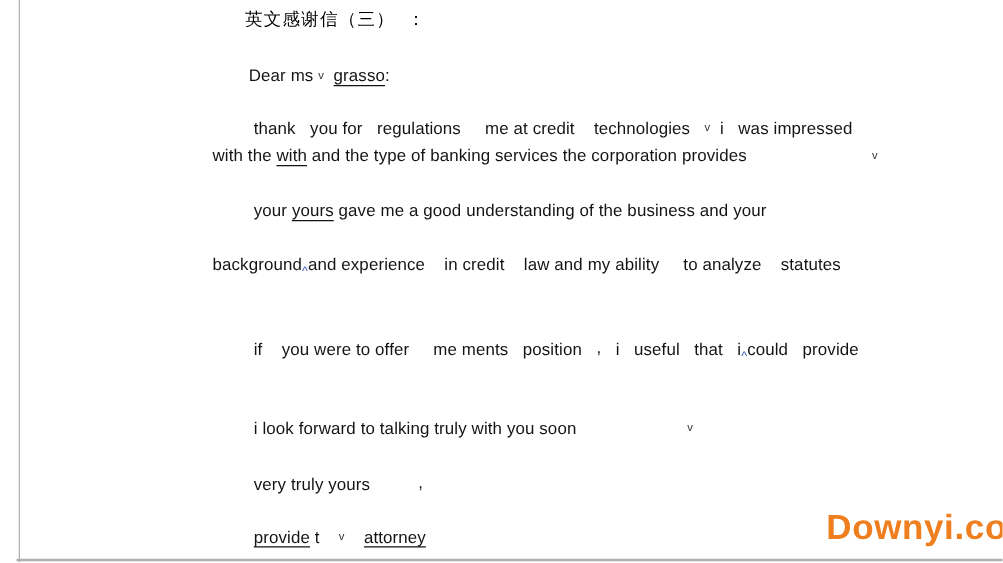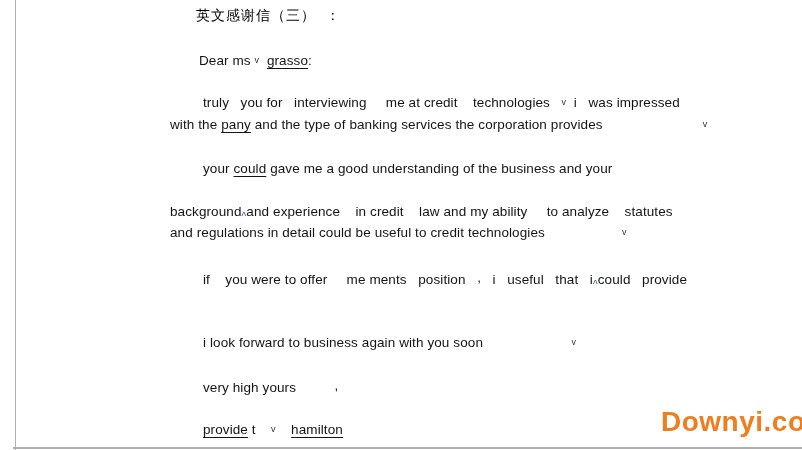--- a/index.html
+++ b/index.html
@@ -73,7 +73,7 @@
 
   <div class="line" style="left:186px;top:53px"><span>Dear ms </span><span class="mark">v</span><span>  </span><span class="misspelled">grasso</span><span>:</span></div>
 
-  <div class="line" style="left:190px;top:95px"><span>truly   you for   interviewing     me at credit    technologies   </span><span class="mark">v</span><span>  i   was impressed</span></div>
+  <div class="line" style="left:190px;top:95px"><span>thank   you for   regulations     me at credit    technologies   </span><span class="mark">v</span><span>  i   was impressed</span></div>
   <div class="line" style="left:157px;top:117px"><span>with the </span><span class="misspelled">pany</span><span> and the type of banking services the corporation provides</span><span>                          </span><span class="mark">v</span></div>
 
   <div class="line" style="left:190px;top:161px"><span>your </span><span class="misspelled">could</span><span> gave me a good understanding of the business and your</span></div>

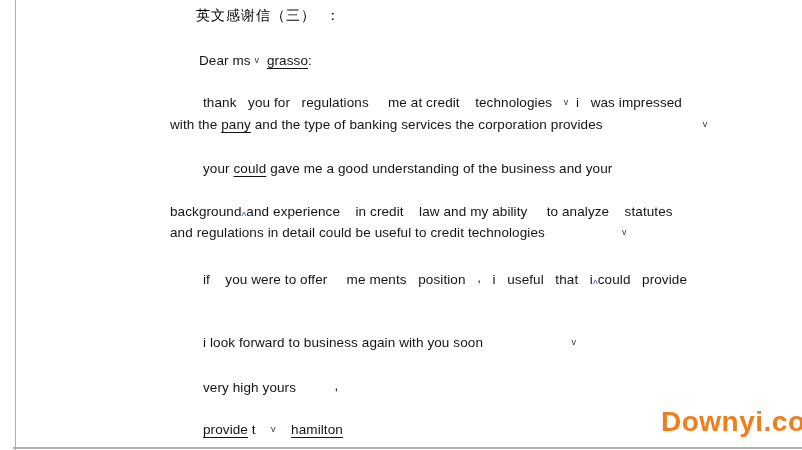--- a/index.html
+++ b/index.html
@@ -74,7 +74,7 @@
   <div class="line" style="left:186px;top:53px"><span>Dear ms </span><span class="mark">v</span><span>  </span><span class="misspelled">grasso</span><span>:</span></div>
 
   <div class="line" style="left:190px;top:95px"><span>thank   you for   regulations     me at credit    technologies   </span><span class="mark">v</span><span>  i   was impressed</span></div>
-  <div class="line" style="left:157px;top:117px"><span>with the </span><span class="misspelled">pany</span><span> and the type of banking services the corporation provides</span><span>                          </span><span class="mark">v</span></div>
+  <div class="line" style="left:157px;top:117px"><span>with the </span><span class="misspelled">with</span><span> and the type of banking services the corporation provides</span><span>                          </span><span class="mark">v</span></div>
 
   <div class="line" style="left:190px;top:161px"><span>your </span><span class="misspelled">could</span><span> gave me a good understanding of the business and your</span></div>
   <div class="line" style="left:157px;top:204px"><span>background</span><span class="caret">^</span><span>and experience    in credit    law and my ability     to analyze    statutes</span></div>

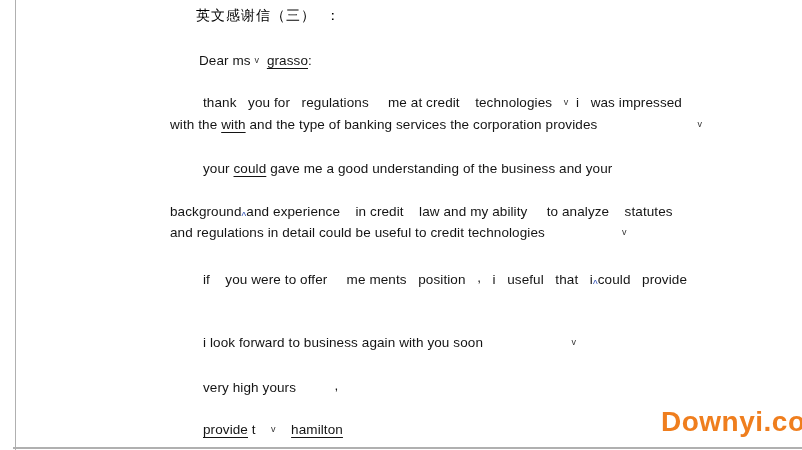--- a/index.html
+++ b/index.html
@@ -76,7 +76,7 @@
   <div class="line" style="left:190px;top:95px"><span>thank   you for   regulations     me at credit    technologies   </span><span class="mark">v</span><span>  i   was impressed</span></div>
   <div class="line" style="left:157px;top:117px"><span>with the </span><span class="misspelled">with</span><span> and the type of banking services the corporation provides</span><span>                          </span><span class="mark">v</span></div>
 
-  <div class="line" style="left:190px;top:161px"><span>your </span><span class="misspelled">could</span><span> gave me a good understanding of the business and your</span></div>
+  <div class="line" style="left:190px;top:161px"><span>your </span><span class="misspelled">yours</span><span> gave me a good understanding of the business and your</span></div>
   <div class="line" style="left:157px;top:204px"><span>background</span><span class="caret">^</span><span>and experience    in credit    law and my ability     to analyze    statutes</span></div>
   <div class="line" style="left:157px;top:225px"><span>and regulations in detail could be useful to credit technologies</span><span>                    </span><span class="mark">v</span></div>
 

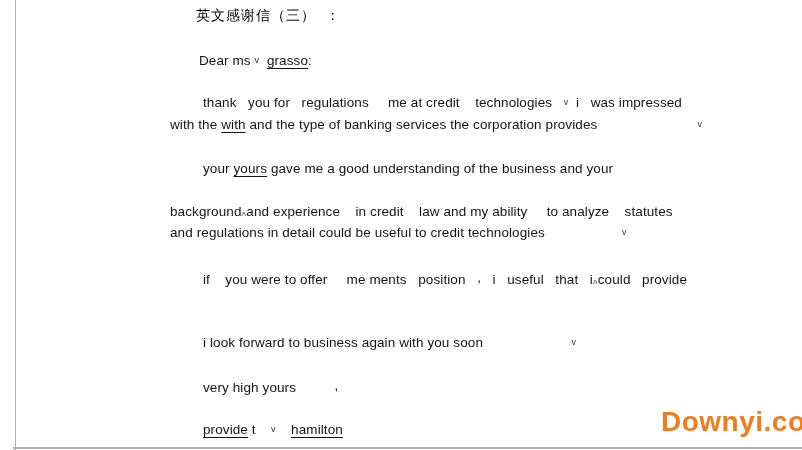--- a/index.html
+++ b/index.html
@@ -78,7 +78,6 @@
 
   <div class="line" style="left:190px;top:161px"><span>your </span><span class="misspelled">yours</span><span> gave me a good understanding of the business and your</span></div>
   <div class="line" style="left:157px;top:204px"><span>background</span><span class="caret">^</span><span>and experience    in credit    law and my ability     to analyze    statutes</span></div>
-  <div class="line" style="left:157px;top:225px"><span>and regulations in detail could be useful to credit technologies</span><span>                    </span><span class="mark">v</span></div>
 
   <div class="line" style="left:190px;top:270px"><span>if    you were to offer     me ments   position   </span><span class="cmark">,</span><span>   i   useful   that   i</span><span class="caret">^</span><span>could   provide</span></div>
 

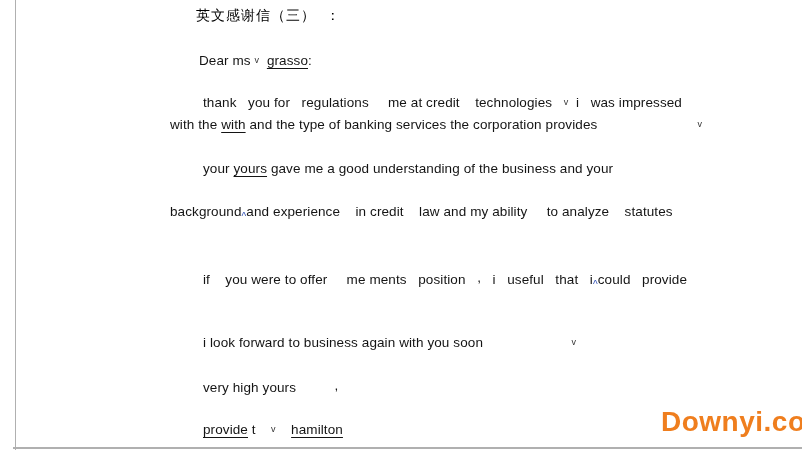--- a/index.html
+++ b/index.html
@@ -81,7 +81,7 @@
 
   <div class="line" style="left:190px;top:270px"><span>if    you were to offer     me ments   position   </span><span class="cmark">,</span><span>   i   useful   that   i</span><span class="caret">^</span><span>could   provide</span></div>
 
-  <div class="line" style="left:190px;top:335px"><span>i look forward to business again with you soon</span><span>                       </span><span class="mark">v</span></div>
+  <div class="line" style="left:190px;top:335px"><span>i look forward to talking truly with you soon</span><span>                       </span><span class="mark">v</span></div>
   <div class="line" style="left:190px;top:378px"><span>very high yours</span><span>          </span><span class="cmark">,</span></div>
   <div class="line" style="left:190px;top:422px"><span class="misspelled">provide</span><span> t    </span><span class="mark">v</span><span>    </span><span class="misspelled">hamilton</span></div>
 

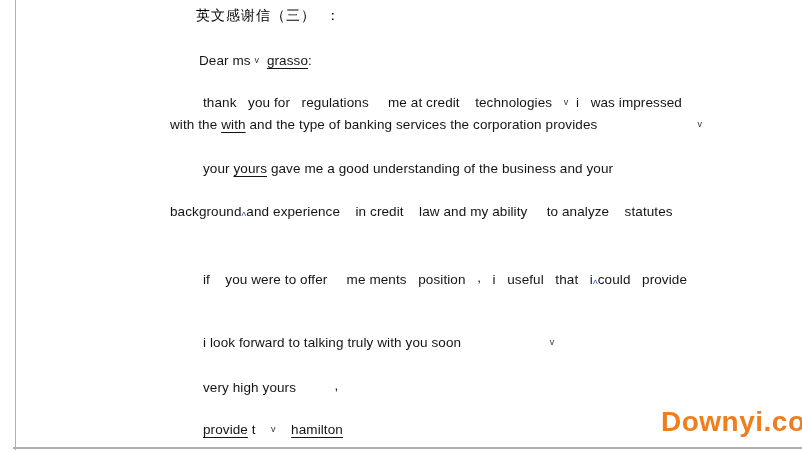--- a/index.html
+++ b/index.html
@@ -82,7 +82,7 @@
   <div class="line" style="left:190px;top:270px"><span>if    you were to offer     me ments   position   </span><span class="cmark">,</span><span>   i   useful   that   i</span><span class="caret">^</span><span>could   provide</span></div>
 
   <div class="line" style="left:190px;top:335px"><span>i look forward to talking truly with you soon</span><span>                       </span><span class="mark">v</span></div>
-  <div class="line" style="left:190px;top:378px"><span>very high yours</span><span>          </span><span class="cmark">,</span></div>
+  <div class="line" style="left:190px;top:378px"><span>very truly yours</span><span>          </span><span class="cmark">,</span></div>
   <div class="line" style="left:190px;top:422px"><span class="misspelled">provide</span><span> t    </span><span class="mark">v</span><span>    </span><span class="misspelled">hamilton</span></div>
 
   <div class="watermark" style="color: rgb(239, 126, 30);">Downyi.com</div>

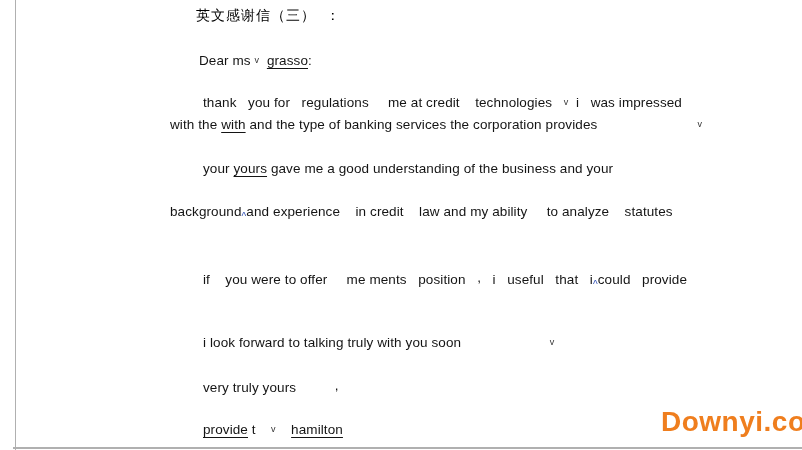--- a/index.html
+++ b/index.html
@@ -83,7 +83,7 @@
 
   <div class="line" style="left:190px;top:335px"><span>i look forward to talking truly with you soon</span><span>                       </span><span class="mark">v</span></div>
   <div class="line" style="left:190px;top:378px"><span>very truly yours</span><span>          </span><span class="cmark">,</span></div>
-  <div class="line" style="left:190px;top:422px"><span class="misspelled">provide</span><span> t    </span><span class="mark">v</span><span>    </span><span class="misspelled">hamilton</span></div>
+  <div class="line" style="left:190px;top:422px"><span class="misspelled">provide</span><span> t    </span><span class="mark">v</span><span>    </span><span class="misspelled">attorney</span></div>
 
   <div class="watermark" style="color: rgb(239, 126, 30);">Downyi.com</div>
 </div>

